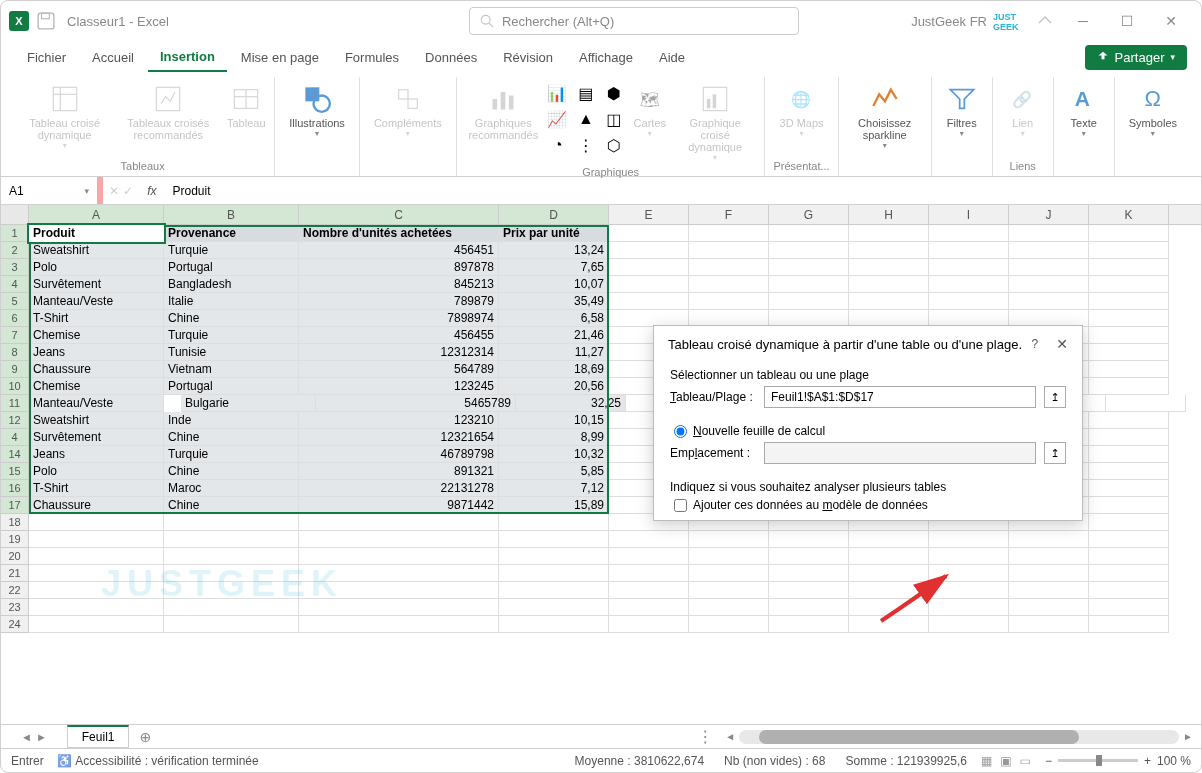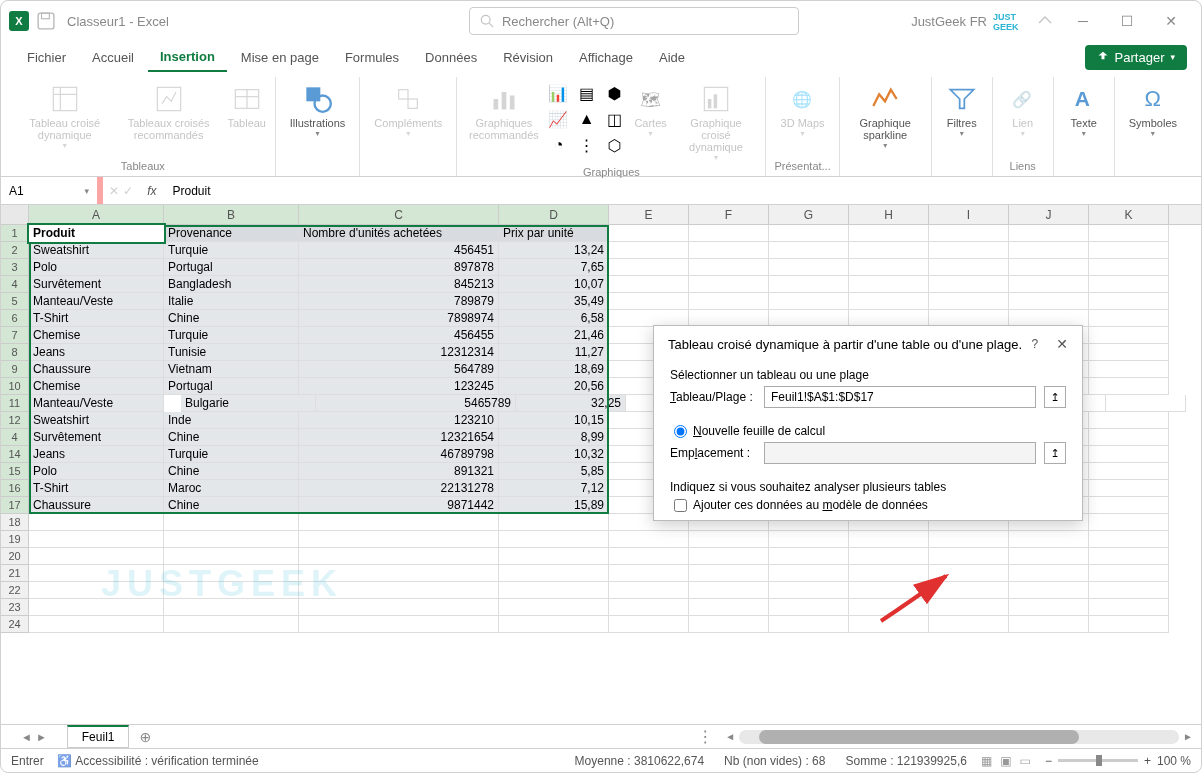--- a/index.html
+++ b/index.html
@@ -288,7 +288,7 @@
               <path d="M2 18 L7 8 L12 14 L17 4 L22 12" fill="none" stroke="#e08030" stroke-width="2"></path>
             </svg>
           </div>
-        <div class="txt">Graphique
+        <div class="txt">Choisissez
 sparkline</div>
           <span class="dd">▾</span>
       </div>

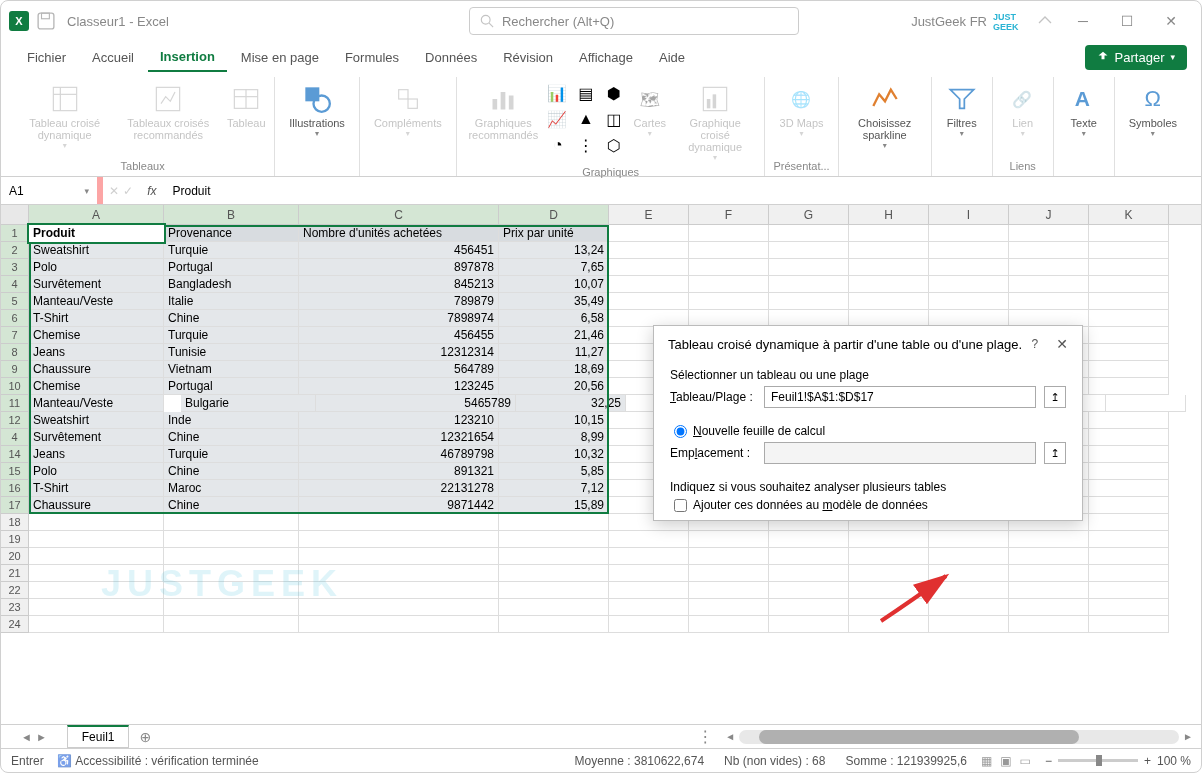--- a/index.html
+++ b/index.html
@@ -59,7 +59,7 @@
 .row { display: flex; height: 17px; }
 .cell { border-right: 1px solid #ddd; border-bottom: 1px solid #ddd; font-size: 12px; padding: 0 4px; line-height: 17px; overflow: hidden; white-space: nowrap; }
 .cell.num { text-align: right; }
-.cell.hdr { font-weight: normal; background: #d8dce0; }
+.cell.hdr { font-weight: bold; background: #d8dce0; }
 .cell.sel { background: #e4e7ea; }
 .selection-border { position: absolute; border: 2px solid #107c41; pointer-events: none; }
 

